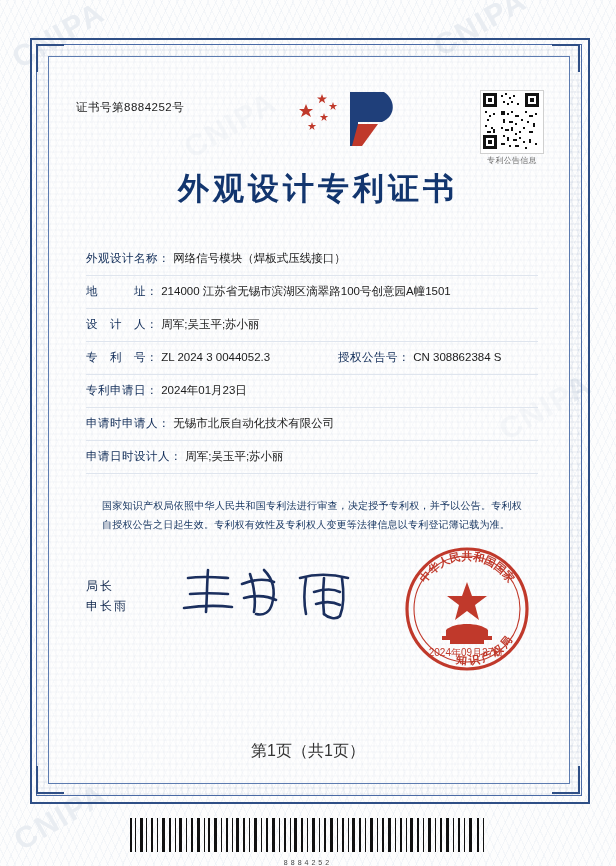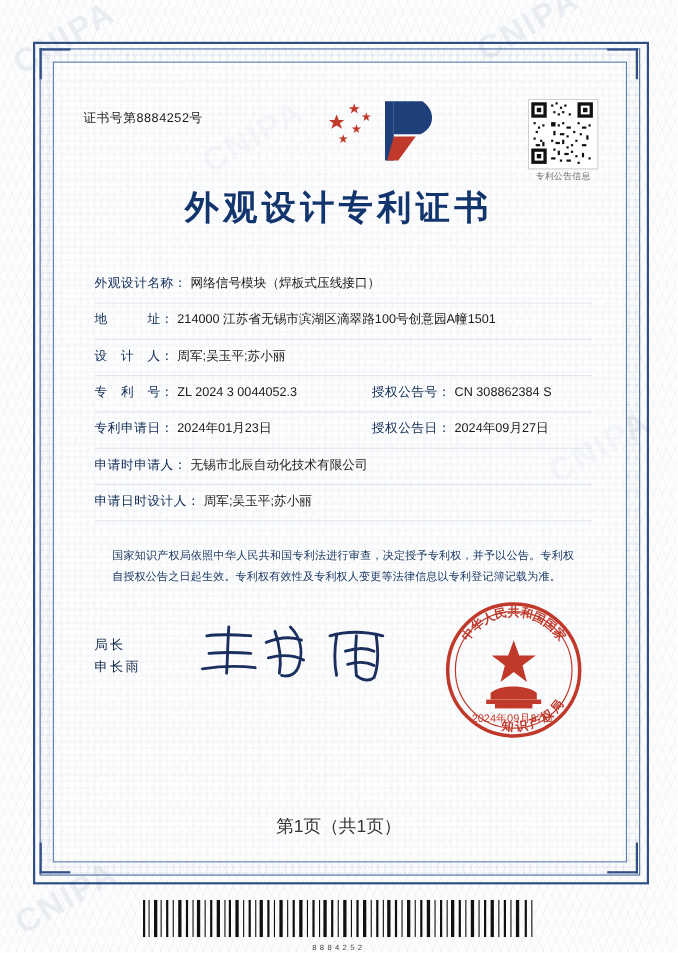--- a/index.html
+++ b/index.html
@@ -48,7 +48,7 @@
 
   .title{position:absolute;left:0;top:112px;width:520px;text-align:center;
      font-size:31px;font-weight:bold;color:#12356e;letter-spacing:4px;
-     font-family:"DejaVu Sans","Liberation Sans",sans-serif;}
+     font-family:"DejaVu Sans","Liberation Sans",sans-serif;padding-left:10px;}
 
   .rows{position:absolute;left:38px;top:186px;width:452px;font-size:11.5px;color:#1b1b1b;}
   .row{position:relative;height:33px;line-height:33px;white-space:nowrap;}

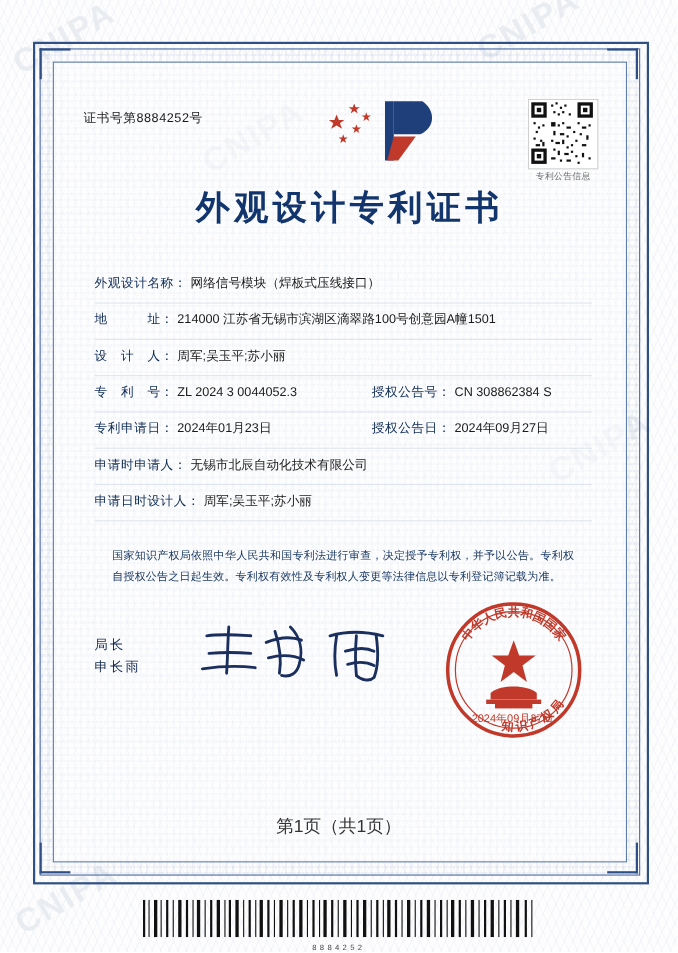--- a/index.html
+++ b/index.html
@@ -214,10 +214,6 @@
       <div class="row">
         <span class="lbl">专利申请日：</span>
         <span class="val">2024年01月23日</span>
-        <span class="col2">
-          <span class="lbl">授权公告日：</span>
-          <span class="val">2024年09月27日</span>
-        </span>
       </div>
       <div class="sep" style="top:198px"></div>
 

